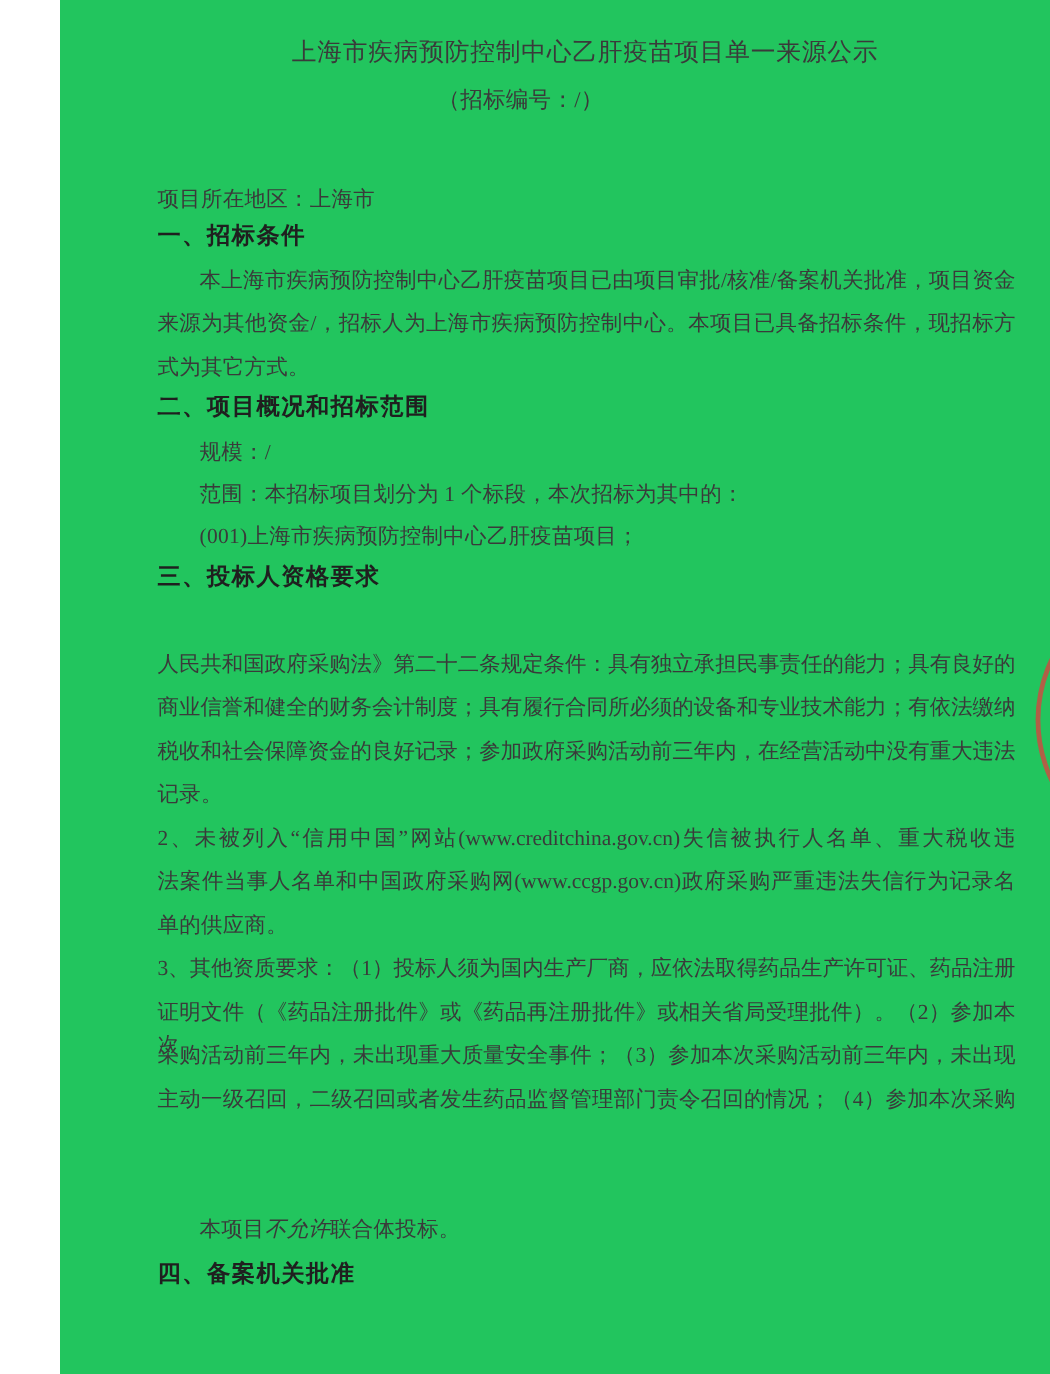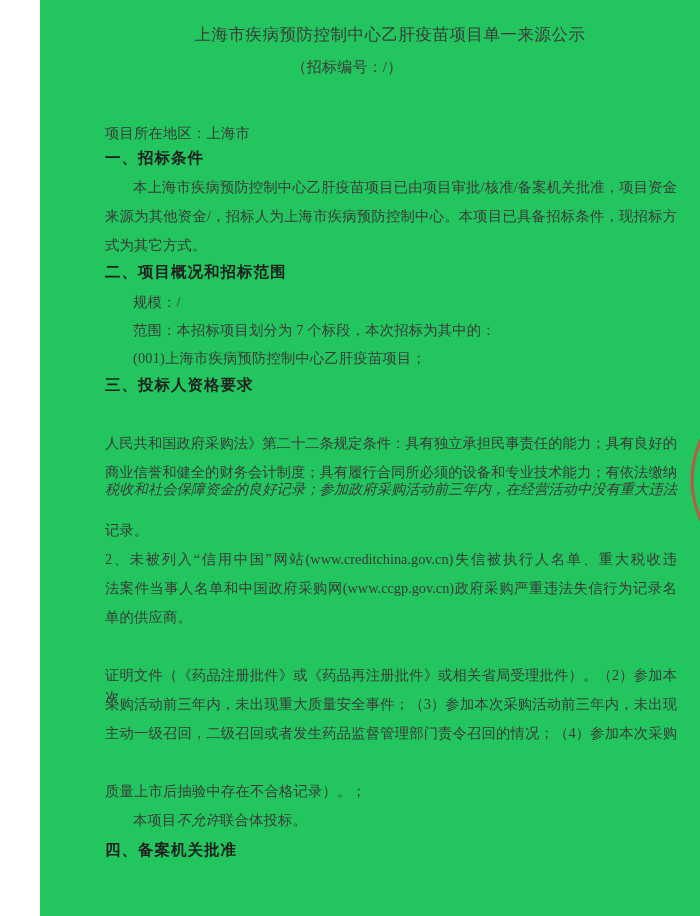--- a/index.html
+++ b/index.html
@@ -77,7 +77,7 @@
 
   <div class="ln heading" style="top:261px;left:65px;">二、项目概况和招标范围</div>
   <div class="ln" style="top:291px;left:93px;">规模：/</div>
-  <div class="ln" style="top:319px;left:93px;">范围：本招标项目划分为 7 个标段，本次招标为其中的：</div>
+  <div class="ln" style="top:319px;left:93px;">范围：本招标项目划分为 1 个标段，本次招标为其中的：</div>
   <div class="ln" style="top:347px;left:93px;">(001)上海市疾病预防控制中心乙肝疫苗项目；</div>
 
   <div class="ln heading" style="top:374px;left:65px;">三、投标人资格要求</div>

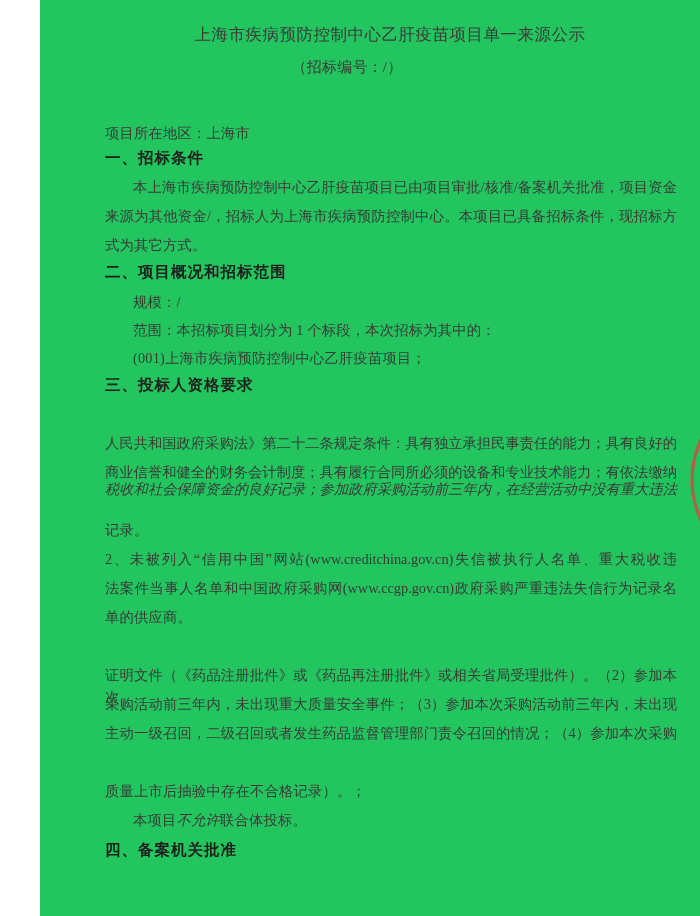--- a/index.html
+++ b/index.html
@@ -83,7 +83,7 @@
   <div class="ln heading" style="top:374px;left:65px;">三、投标人资格要求</div>
   <div class="ln just" style="top:432px;left:65px;">人民共和国政府采购法》第二十二条规定条件：具有独立承担民事责任的能力；具有良好的</div>
   <div class="ln just" style="top:461px;left:65px;">商业信誉和健全的财务会计制度；具有履行合同所必须的设备和专业技术能力；有依法缴纳</div>
-  <div class="ln just" style="top:478px;left:65px;font-style:italic;">税收和社会保障资金的良好记录；参加政府采购活动前三年内，在经营活动中没有重大违法</div>
+  <div class="ln just" style="top:490px;left:65px;">税收和社会保障资金的良好记录；参加政府采购活动前三年内，在经营活动中没有重大违法</div>
   <div class="ln" style="top:519px;left:65px;">记录。</div>
 
   <div class="ln just" style="top:548px;left:65px;">2、未被列入“信用中国”网站(www.creditchina.gov.cn)失信被执行人名单、重大税收违</div>

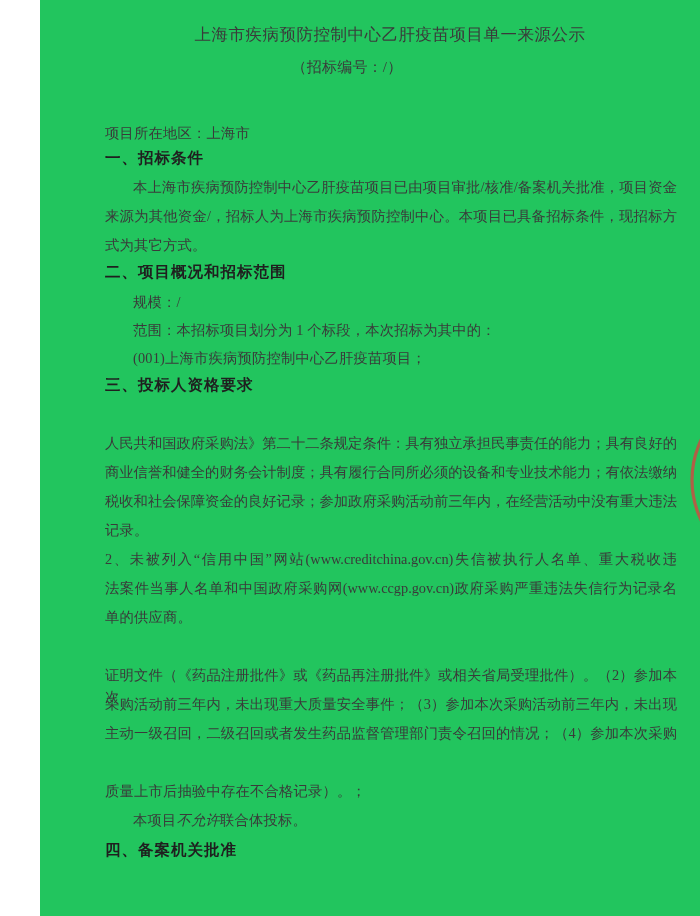--- a/index.html
+++ b/index.html
@@ -90,6 +90,7 @@
   <div class="ln just" style="top:577px;left:65px;">法案件当事人名单和中国政府采购网(www.ccgp.gov.cn)政府采购严重违法失信行为记录名</div>
   <div class="ln" style="top:606px;left:65px;">单的供应商。</div>
 
+  <div class="ln just" style="top:635px;left:65px;">3、其他资质要求：（1）投标人须为国内生产厂商，应依法取得药品生产许可证、药品注册</div>
   <div class="ln just" style="top:664px;left:65px;">证明文件（《药品注册批件》或《药品再注册批件》或相关省局受理批件）。（2）参加本次</div>
   <div class="ln just" style="top:693px;left:65px;">采购活动前三年内，未出现重大质量安全事件；（3）参加本次采购活动前三年内，未出现</div>
   <div class="ln just" style="top:722px;left:65px;">主动一级召回，二级召回或者发生药品监督管理部门责令召回的情况；（4）参加本次采购</div>

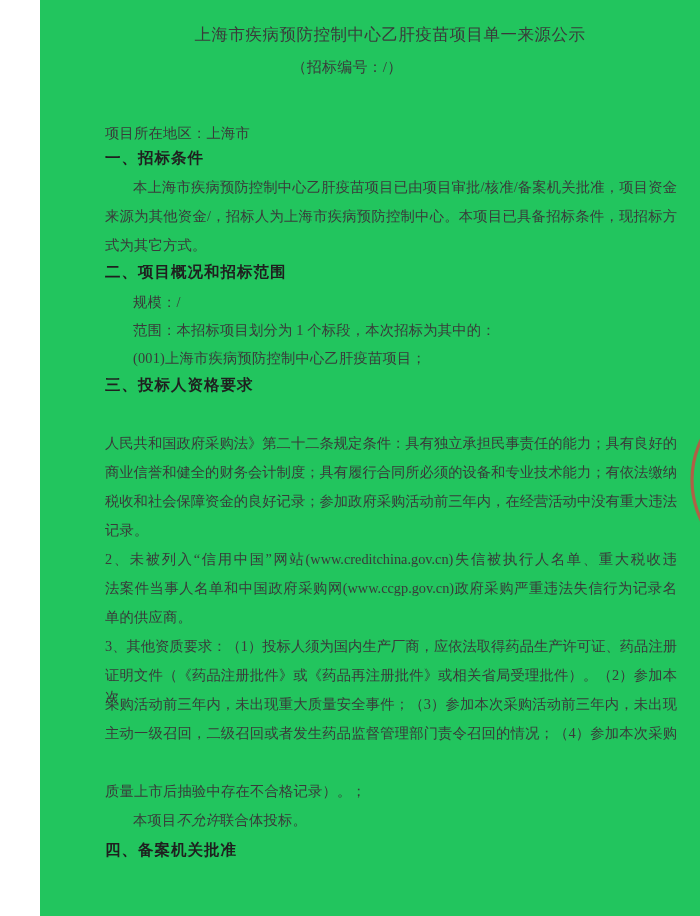--- a/index.html
+++ b/index.html
@@ -94,7 +94,6 @@
   <div class="ln just" style="top:664px;left:65px;">证明文件（《药品注册批件》或《药品再注册批件》或相关省局受理批件）。（2）参加本次</div>
   <div class="ln just" style="top:693px;left:65px;">采购活动前三年内，未出现重大质量安全事件；（3）参加本次采购活动前三年内，未出现</div>
   <div class="ln just" style="top:722px;left:65px;">主动一级召回，二级召回或者发生药品监督管理部门责令召回的情况；（4）参加本次采购</div>
-  <div class="ln" style="top:780px;left:65px;">质量上市后抽验中存在不合格记录）。；</div>
 
   <div class="ln" style="top:809px;left:93px;"><span>本项目</span><span class="emph">不允许</span><span>联合体投标。</span></div>
 

